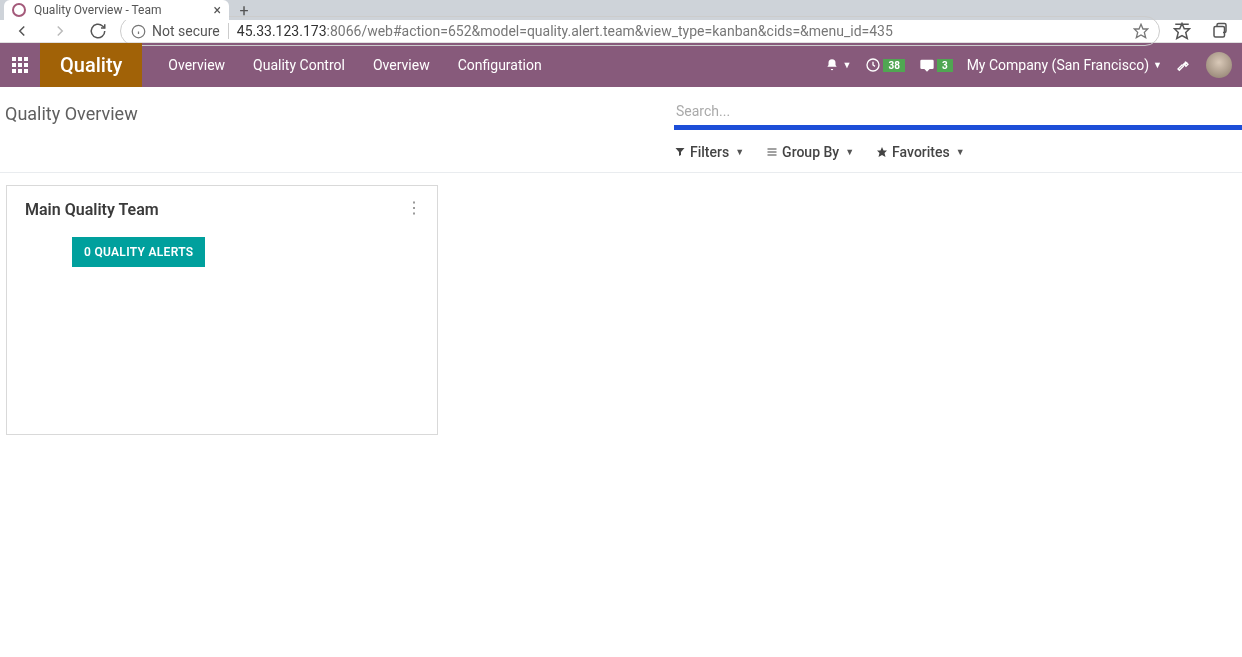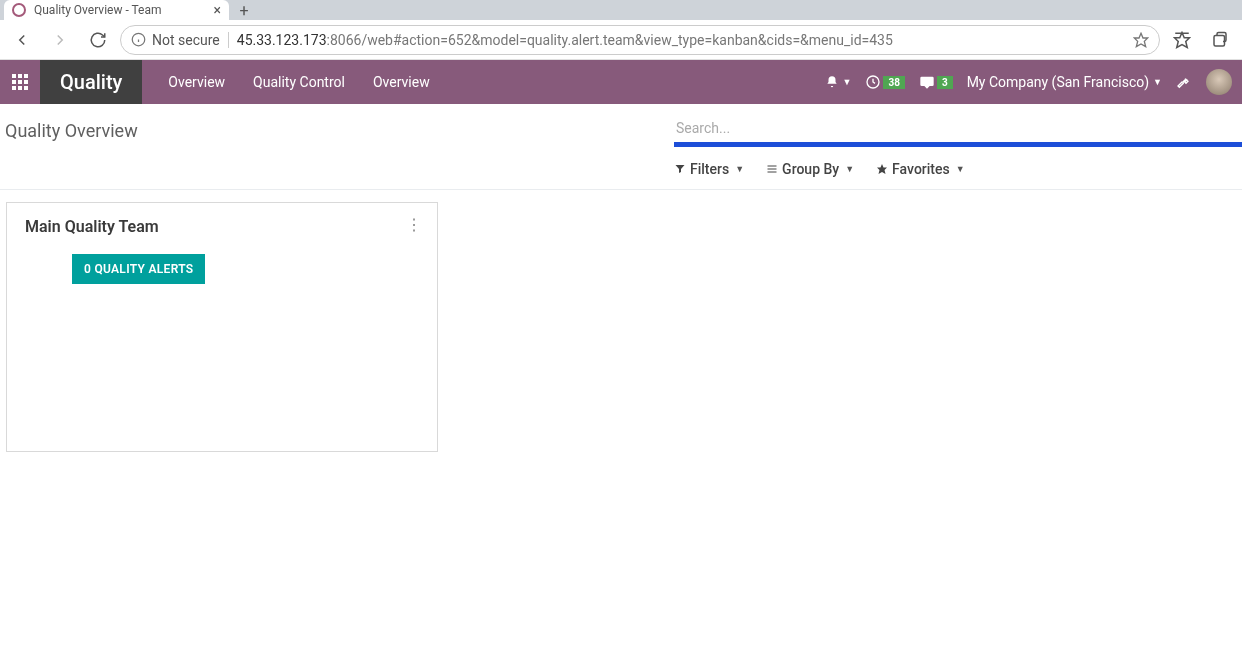--- a/index.html
+++ b/index.html
@@ -13,7 +13,7 @@
 .tab-close { font-size: 14px; color: #555; cursor: pointer; }
 .new-tab { width: 30px; display: flex; align-items: center; justify-content: center; color: #555; font-size: 16px; cursor: pointer; height: 20px; }
 
-.addr-bar { height: 40px; background: #fff; display: flex; align-items: center; padding: 0 6px; border-bottom: 1px solid #e0e0e0; gap: 6px; }
+.addr-bar { height: 23px; background: #fff; display: flex; align-items: center; padding: 0 6px; border-bottom: 1px solid #e0e0e0; gap: 6px; }
 .nav-btn { width: 32px; height: 32px; display: flex; align-items: center; justify-content: center; cursor: pointer; color: #555; border-radius: 4px; }
 .nav-btn.disabled { color: #bbb; cursor: default; }
 .url-box { flex: 1; height: 30px; border: 1px solid #ccc; border-radius: 15px; display: flex; align-items: center; padding: 0 10px; gap: 8px; font-size: 14px; color: #555; }

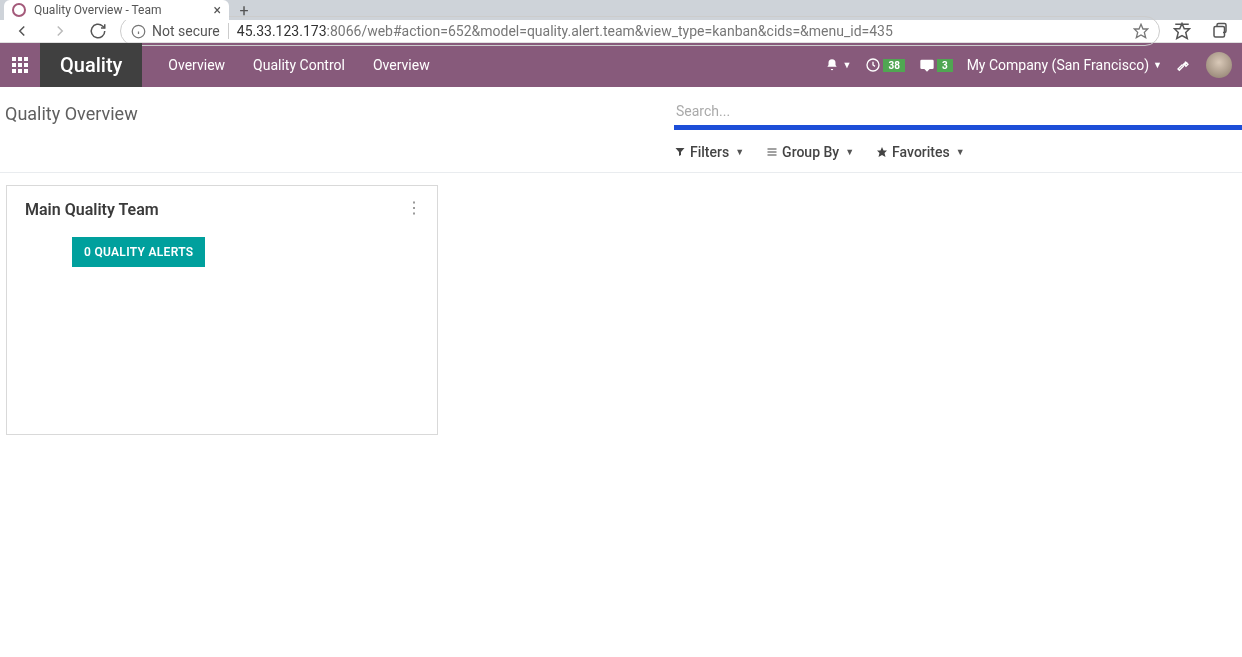--- a/index.html
+++ b/index.html
@@ -26,7 +26,7 @@
 
 .odoo-nav { height: 44px; background: #875a7b; display: flex; align-items: center; color: #fff; }
 .apps-btn { width: 40px; height: 44px; display: flex; align-items: center; justify-content: center; cursor: pointer; }
-.app-name { background: #404040; height: 44px; display: flex; align-items: center; padding: 0 20px; font-size: 20px; font-weight: 500; }
+.app-name { background: #a16207; height: 44px; display: flex; align-items: center; padding: 0 20px; font-size: 20px; font-weight: 500; }
 .menu-items { display: flex; margin-left: 12px; }
 .menu-item { padding: 0 14px; font-size: 14px; cursor: pointer; height: 44px; display: flex; align-items: center; }
 .nav-right { margin-left: auto; display: flex; align-items: center; gap: 14px; padding-right: 10px; }

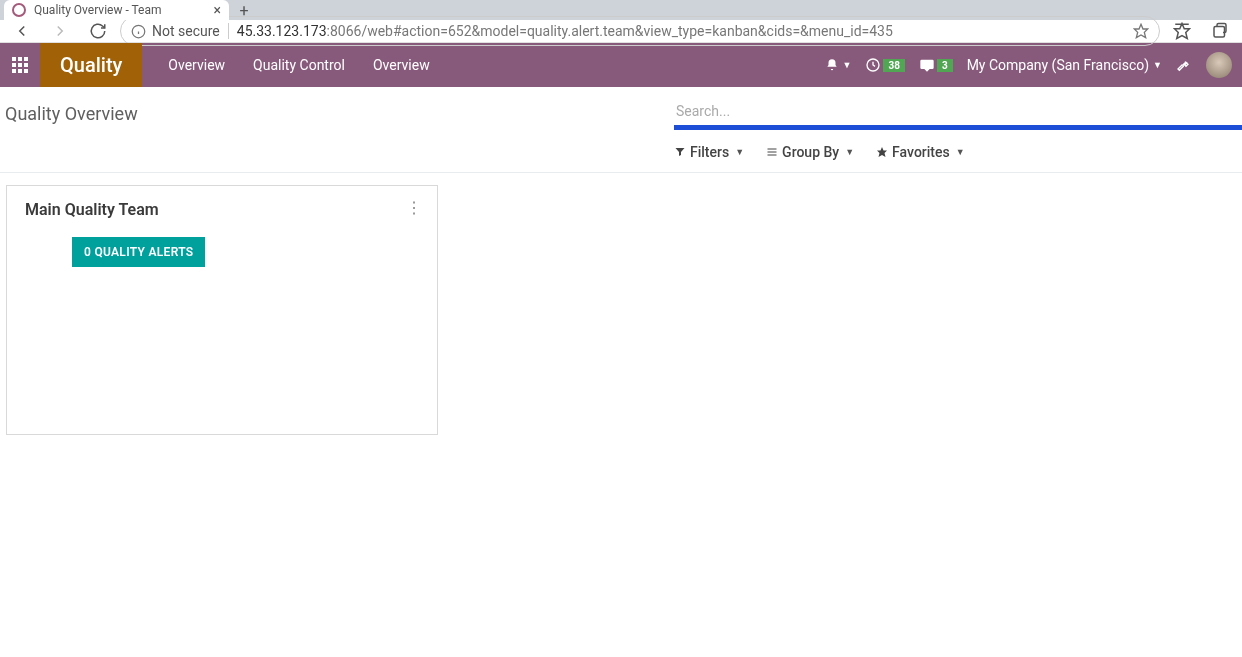--- a/index.html
+++ b/index.html
@@ -140,6 +140,7 @@
     <div class="menu-item">Overview</div>
     <div class="menu-item">Quality Control</div>
     <div class="menu-item">Overview</div>
+    <div class="menu-item">Configuration</div>
   </div>
   <div class="nav-right">
     <div class="nav-icon">

